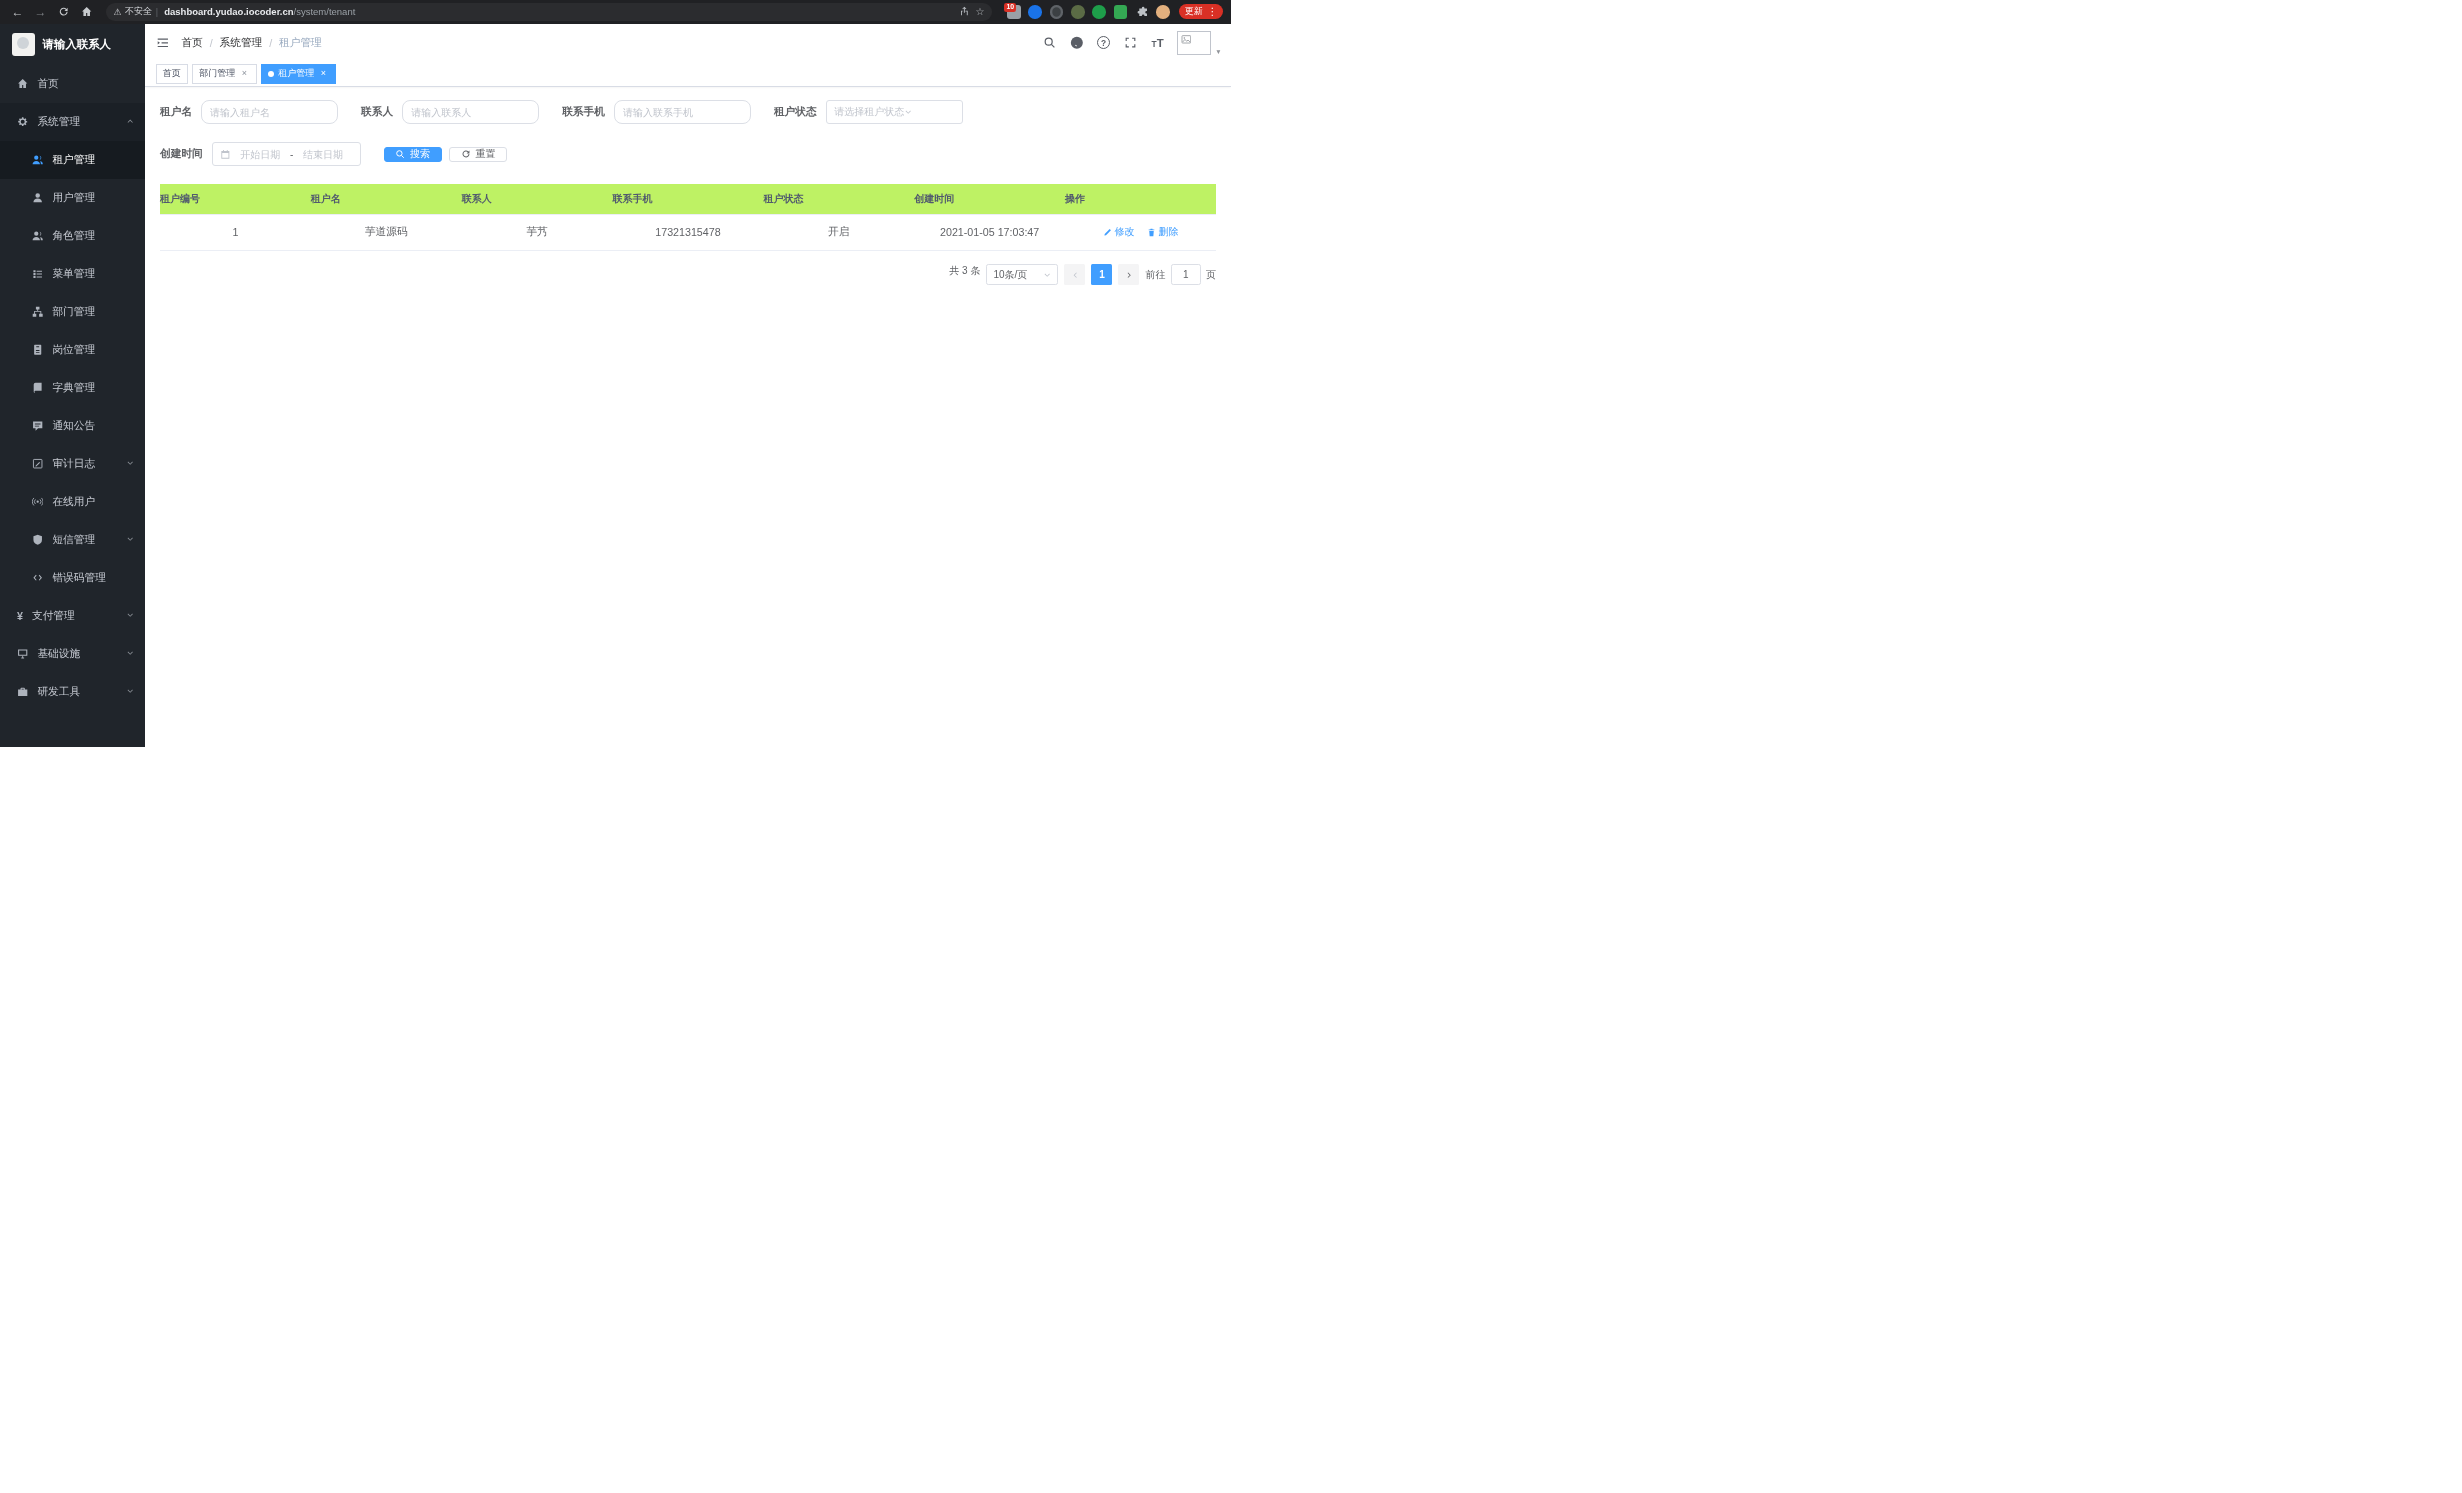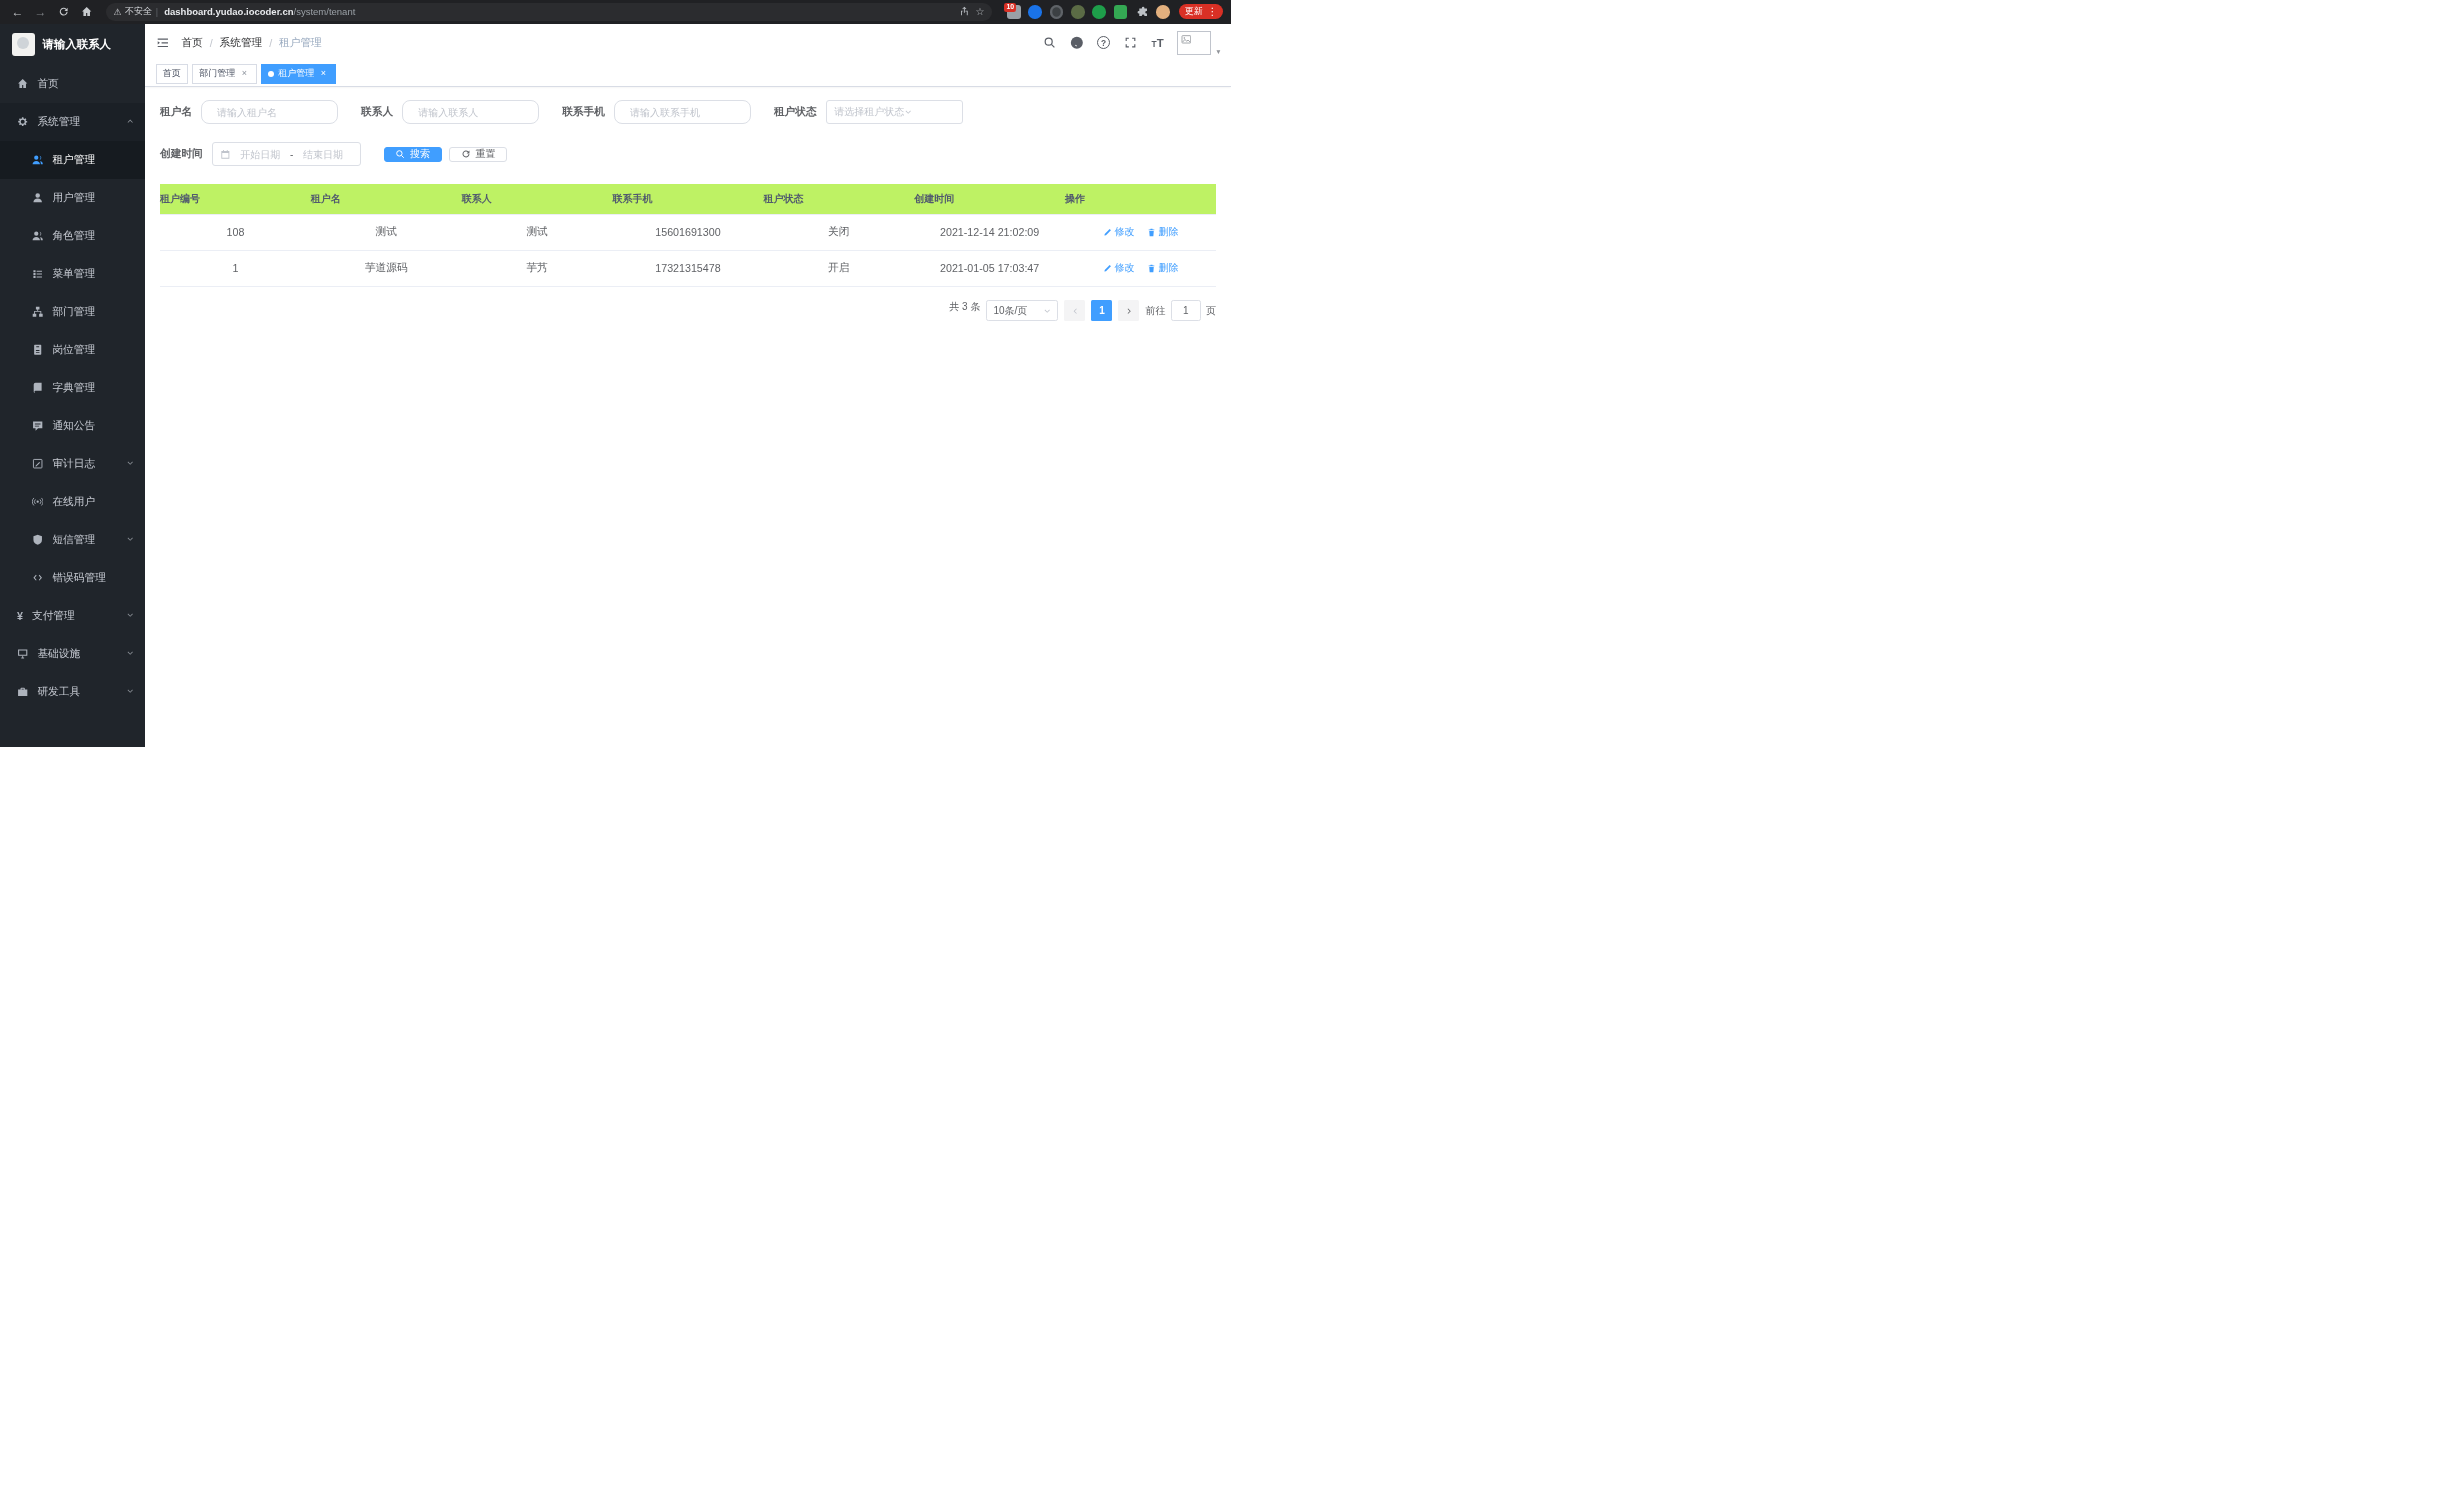--- a/index.html
+++ b/index.html
@@ -67,7 +67,7 @@
   .filter-row{display:flex;align-items:center;margin-bottom:18px}
   .f-item{display:flex;align-items:center;margin-right:23px}
   .f-label{font-weight:700;color:#606266;margin-right:9px;font-size:10.7px;white-space:nowrap}
-  .inp{height:24px;border:0.8px solid #dcdfe6;border-radius:8px;padding:0 15px;font-size:10px;color:#606266;width:137px;outline:none;font-family:inherit}
+  .inp{height:24px;border:0.8px solid #dcdfe6;border-radius:8px;padding:0 8px;font-size:10px;color:#606266;width:137px;outline:none;font-family:inherit}
   .inp::placeholder{color:#c0c4cc}
   .select{width:137px;height:24px;border:0.8px solid #dcdfe6;border-radius:3px;display:flex;align-items:center;justify-content:flex-start;padding:0 7.6px;color:#c0c4cc;font-size:10px;cursor:pointer;background:#fff}
   .date-range{width:149px;height:24px;border:0.8px solid #dcdfe6;border-radius:3px;display:flex;align-items:center;padding:0 6.9px;gap:5.3px;color:#c0c4cc;font-size:10px;background:#fff}

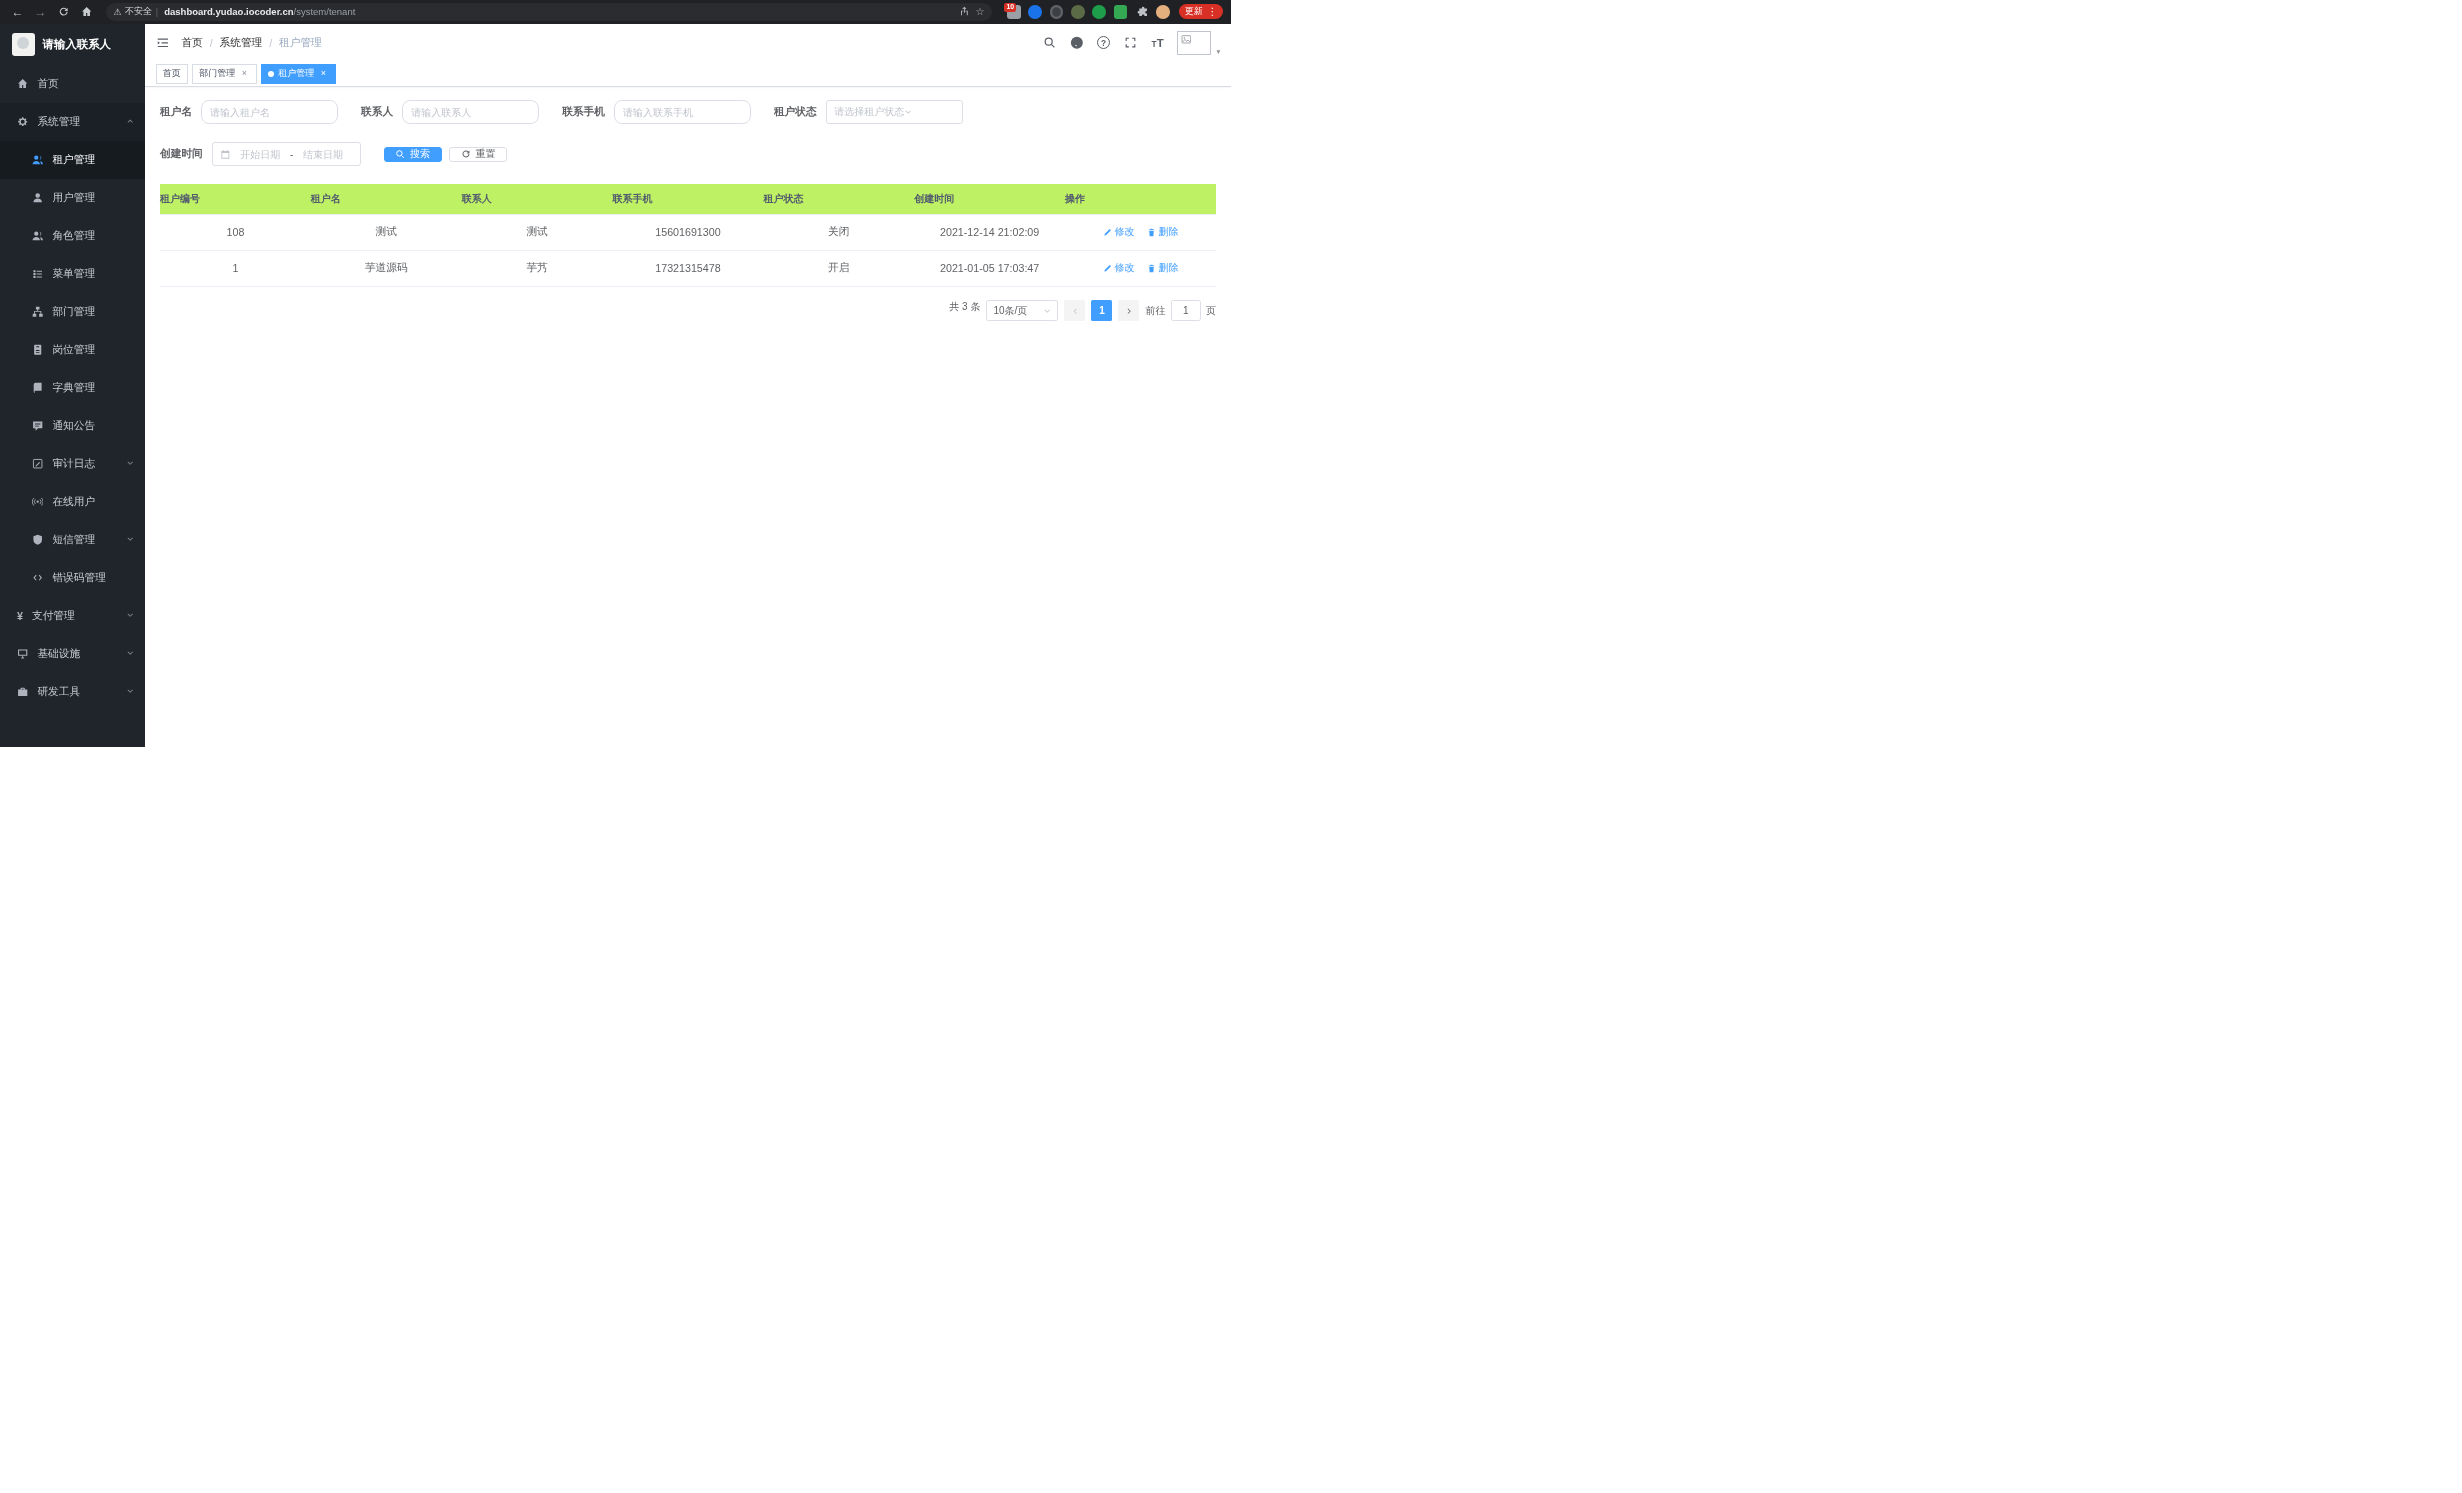--- a/index.html
+++ b/index.html
@@ -459,27 +459,6 @@
         </thead>
         <tbody>
           <tr>
-            <td>108</td>
-            <td>测试</td>
-            <td>测试</td>
-            <td>15601691300</td>
-            <td>关闭</td>
-            <td>2021-12-14 21:02:09</td>
-            <td>
-              <span class="op-link">
-                  <svg width="9" height="9" viewBox="0 0 16 16" fill="currentColor">
-                    <path d="M11.8 1.9l2.3 2.3-8.7 8.7-2.9.6.6-2.9z"></path>
-                  </svg>
-                  <span>修改</span>
-                </span><span class="op-link">
-                  <svg width="9" height="9" viewBox="0 0 16 16" fill="currentColor">
-                    <path d="M6.3 1.5h3.4l.4 1.2H13v1.3H3V2.7h2.9zM4 5.2h8L11.3 14.5H4.7z"></path>
-                  </svg>
-                  <span>删除</span>
-                </span>
-            </td>
-          </tr>
-          <tr>
             <td>1</td>
             <td>芋道源码</td>
             <td>芋艿</td>

